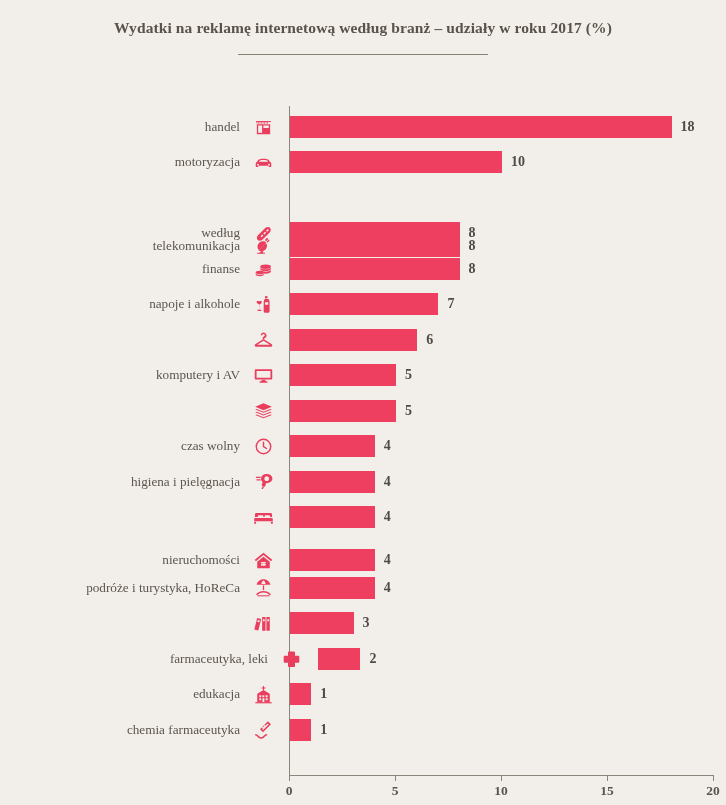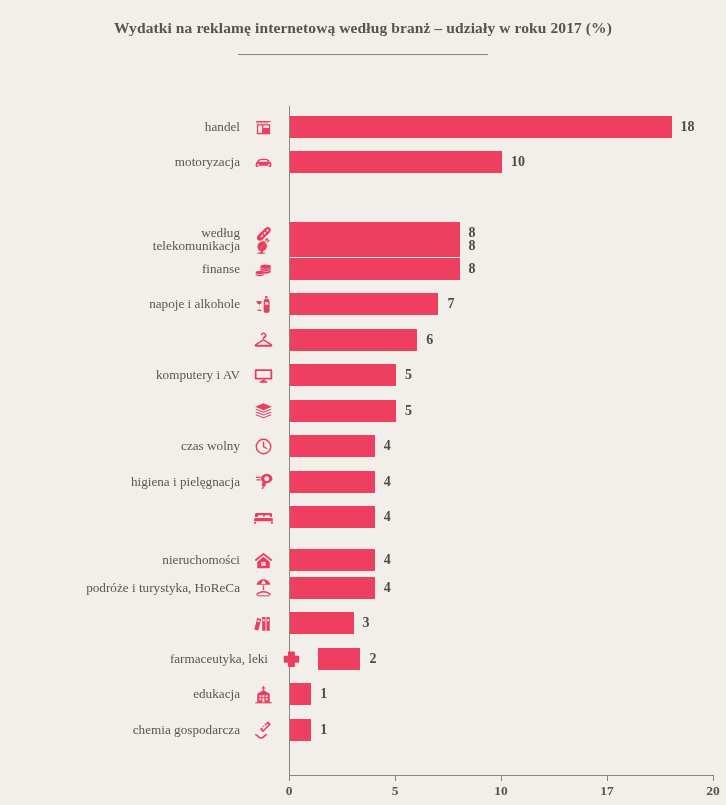--- a/index.html
+++ b/index.html
@@ -364,7 +364,7 @@
           <div class="bar-value" style="left: 320.2px;">1</div>
         </div>
         <div class="row" style="top: 714.65px;">
-          <div class="cat-label">chemia gospodarcza</div>
+          <div class="cat-label">chemia farmaceutyka</div>
           <div class="cat-icon">
             <svg width="19" height="19" viewBox="0 0 20 20" fill="currentColor">
               <path d="M14.6 1.4l3.2 3.2-8.3 8.3-3.2-3.2 8.3-8.3zm-.3 2.3L8.6 9.4l1 1 5.7-5.7-1-1z"></path>

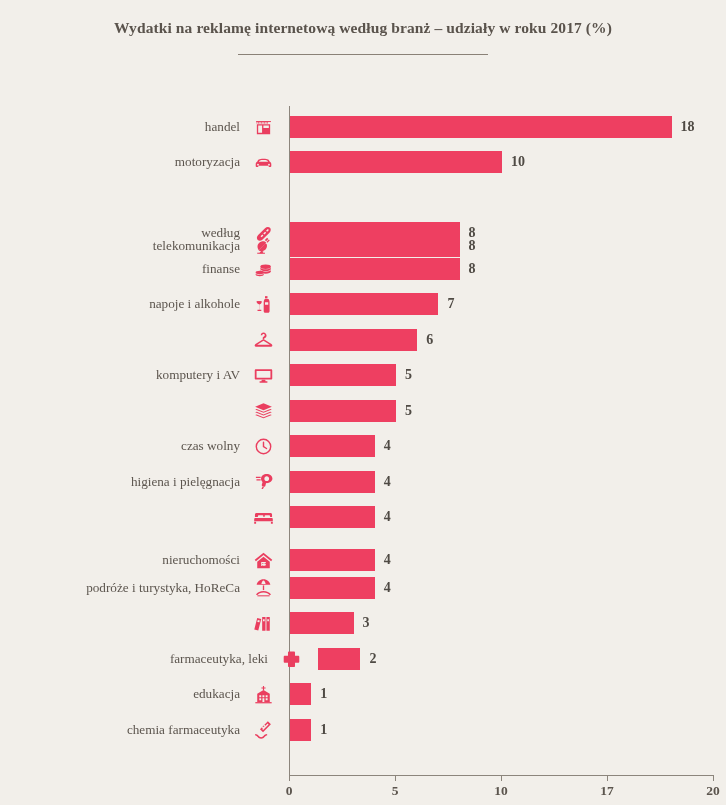--- a/index.html
+++ b/index.html
@@ -162,7 +162,7 @@
         <div class="tick" style="left: 501px;"></div>
         <div class="tick-label" style="left: 481px; margin-left: 0px; padding-left: 0px; transform: none;">10</div>
         <div class="tick" style="left: 607px;"></div>
-        <div class="tick-label" style="left: 587px; margin-left: 0px; padding-left: 0px; transform: none;">17</div>
+        <div class="tick-label" style="left: 587px; margin-left: 0px; padding-left: 0px; transform: none;">15</div>
         <div class="tick" style="left: 713px;"></div>
         <div class="tick-label" style="left: 693px; margin-left: 0px; padding-left: 0px; transform: none;">20</div>
       </div>

